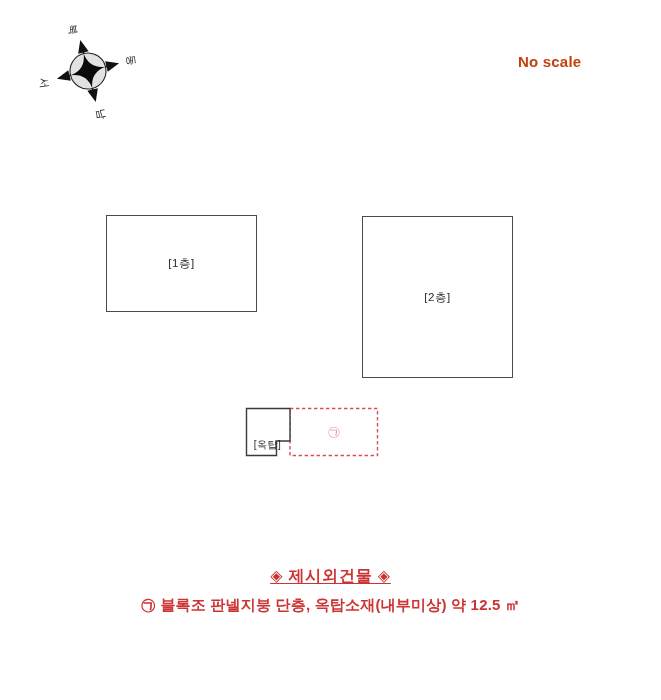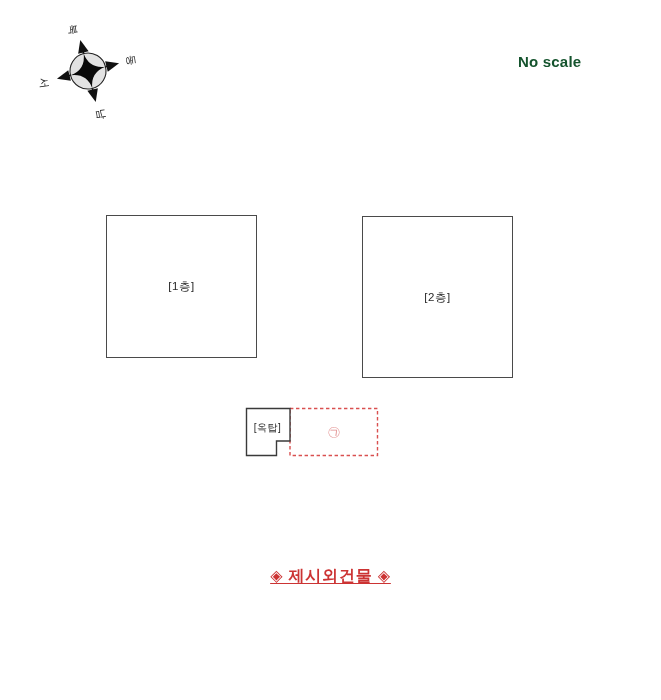--- a/index.html
+++ b/index.html
@@ -28,7 +28,7 @@
     left: 518px; top: 53px;
     font-size: 15px;
     font-weight: 600;
-    color: #14532d;
+    color: #c2410c;
     letter-spacing: 0.2px;
   }
 

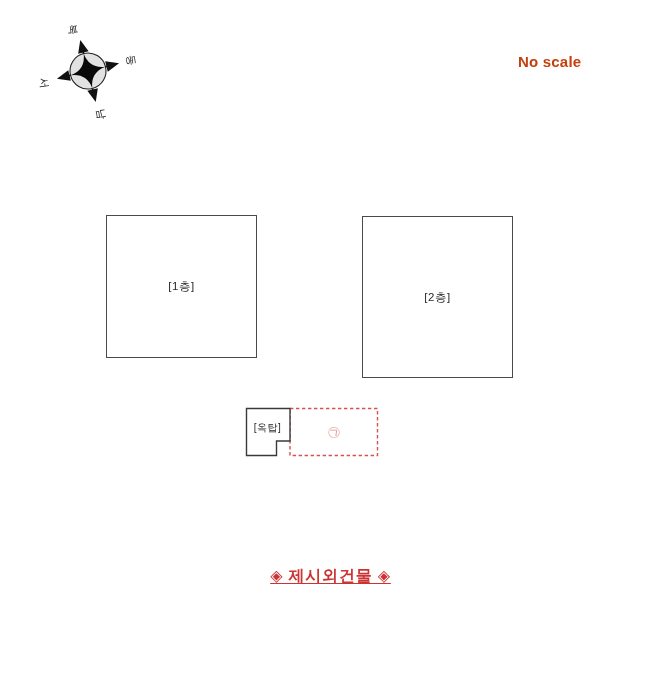--- a/index.html
+++ b/index.html
@@ -40,7 +40,7 @@
     align-items: center;
     justify-content: center;
   }
-  .floor-rect-1 { left: 106px; top: 215px; width: 151px; height: 143px; }
+  .floor-rect-1 { left: 106px; top: 215px; width: 151px; height: 97px; }
   .floor-rect-2 { left: 362px; top: 216px; width: 151px; height: 162px; }
   .floor-label { font-size: 11.5px; color: #2a2a2a; letter-spacing: 0.5px; }
 

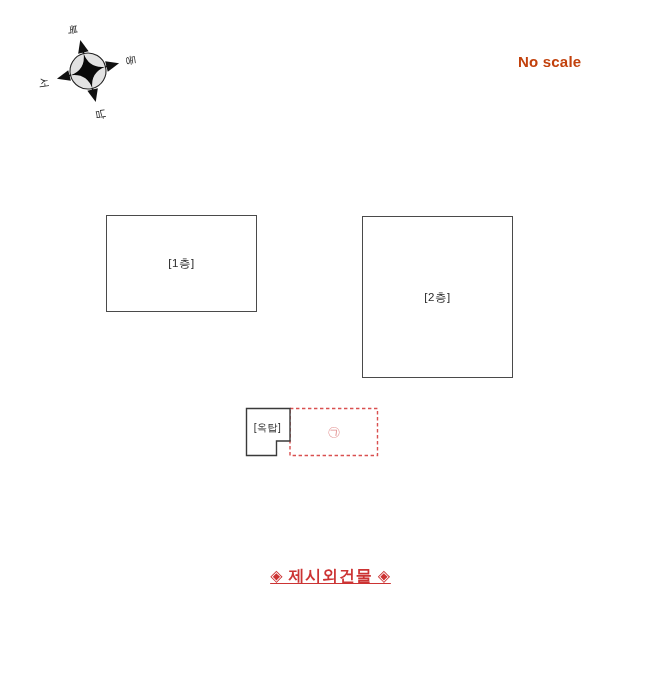--- a/index.html
+++ b/index.html
@@ -47,7 +47,7 @@
   
   .roof-svg { left: 238px; top: 398px; width: 148px; height: 66px; overflow: visible; }
   .roof-label {
-    left: 247px; top: 421px; width: 41px;
+    left: 247px; top: 438px; width: 41px;
     text-align: center;
     font-size: 10px;
     color: #2a2a2a;

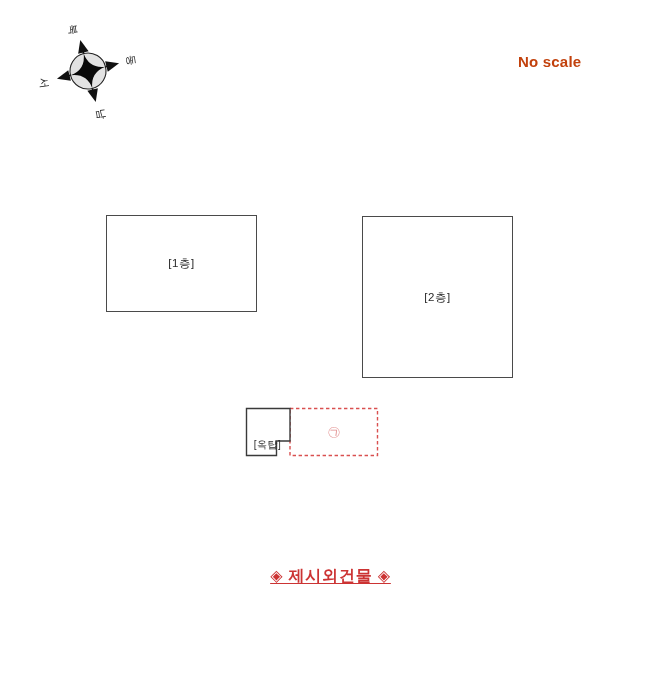--- a/index.html
+++ b/index.html
@@ -133,6 +133,7 @@
 
   <div class="abs legend">
     <div class="legend-title">◈ 제시외건물 ◈</div>
+    <div class="legend-note">㉠ 블록조 판넬지붕 단층, 옥탑소재(내부미상) 약 12.5 ㎡</div>
   </div>
 
 </div>

